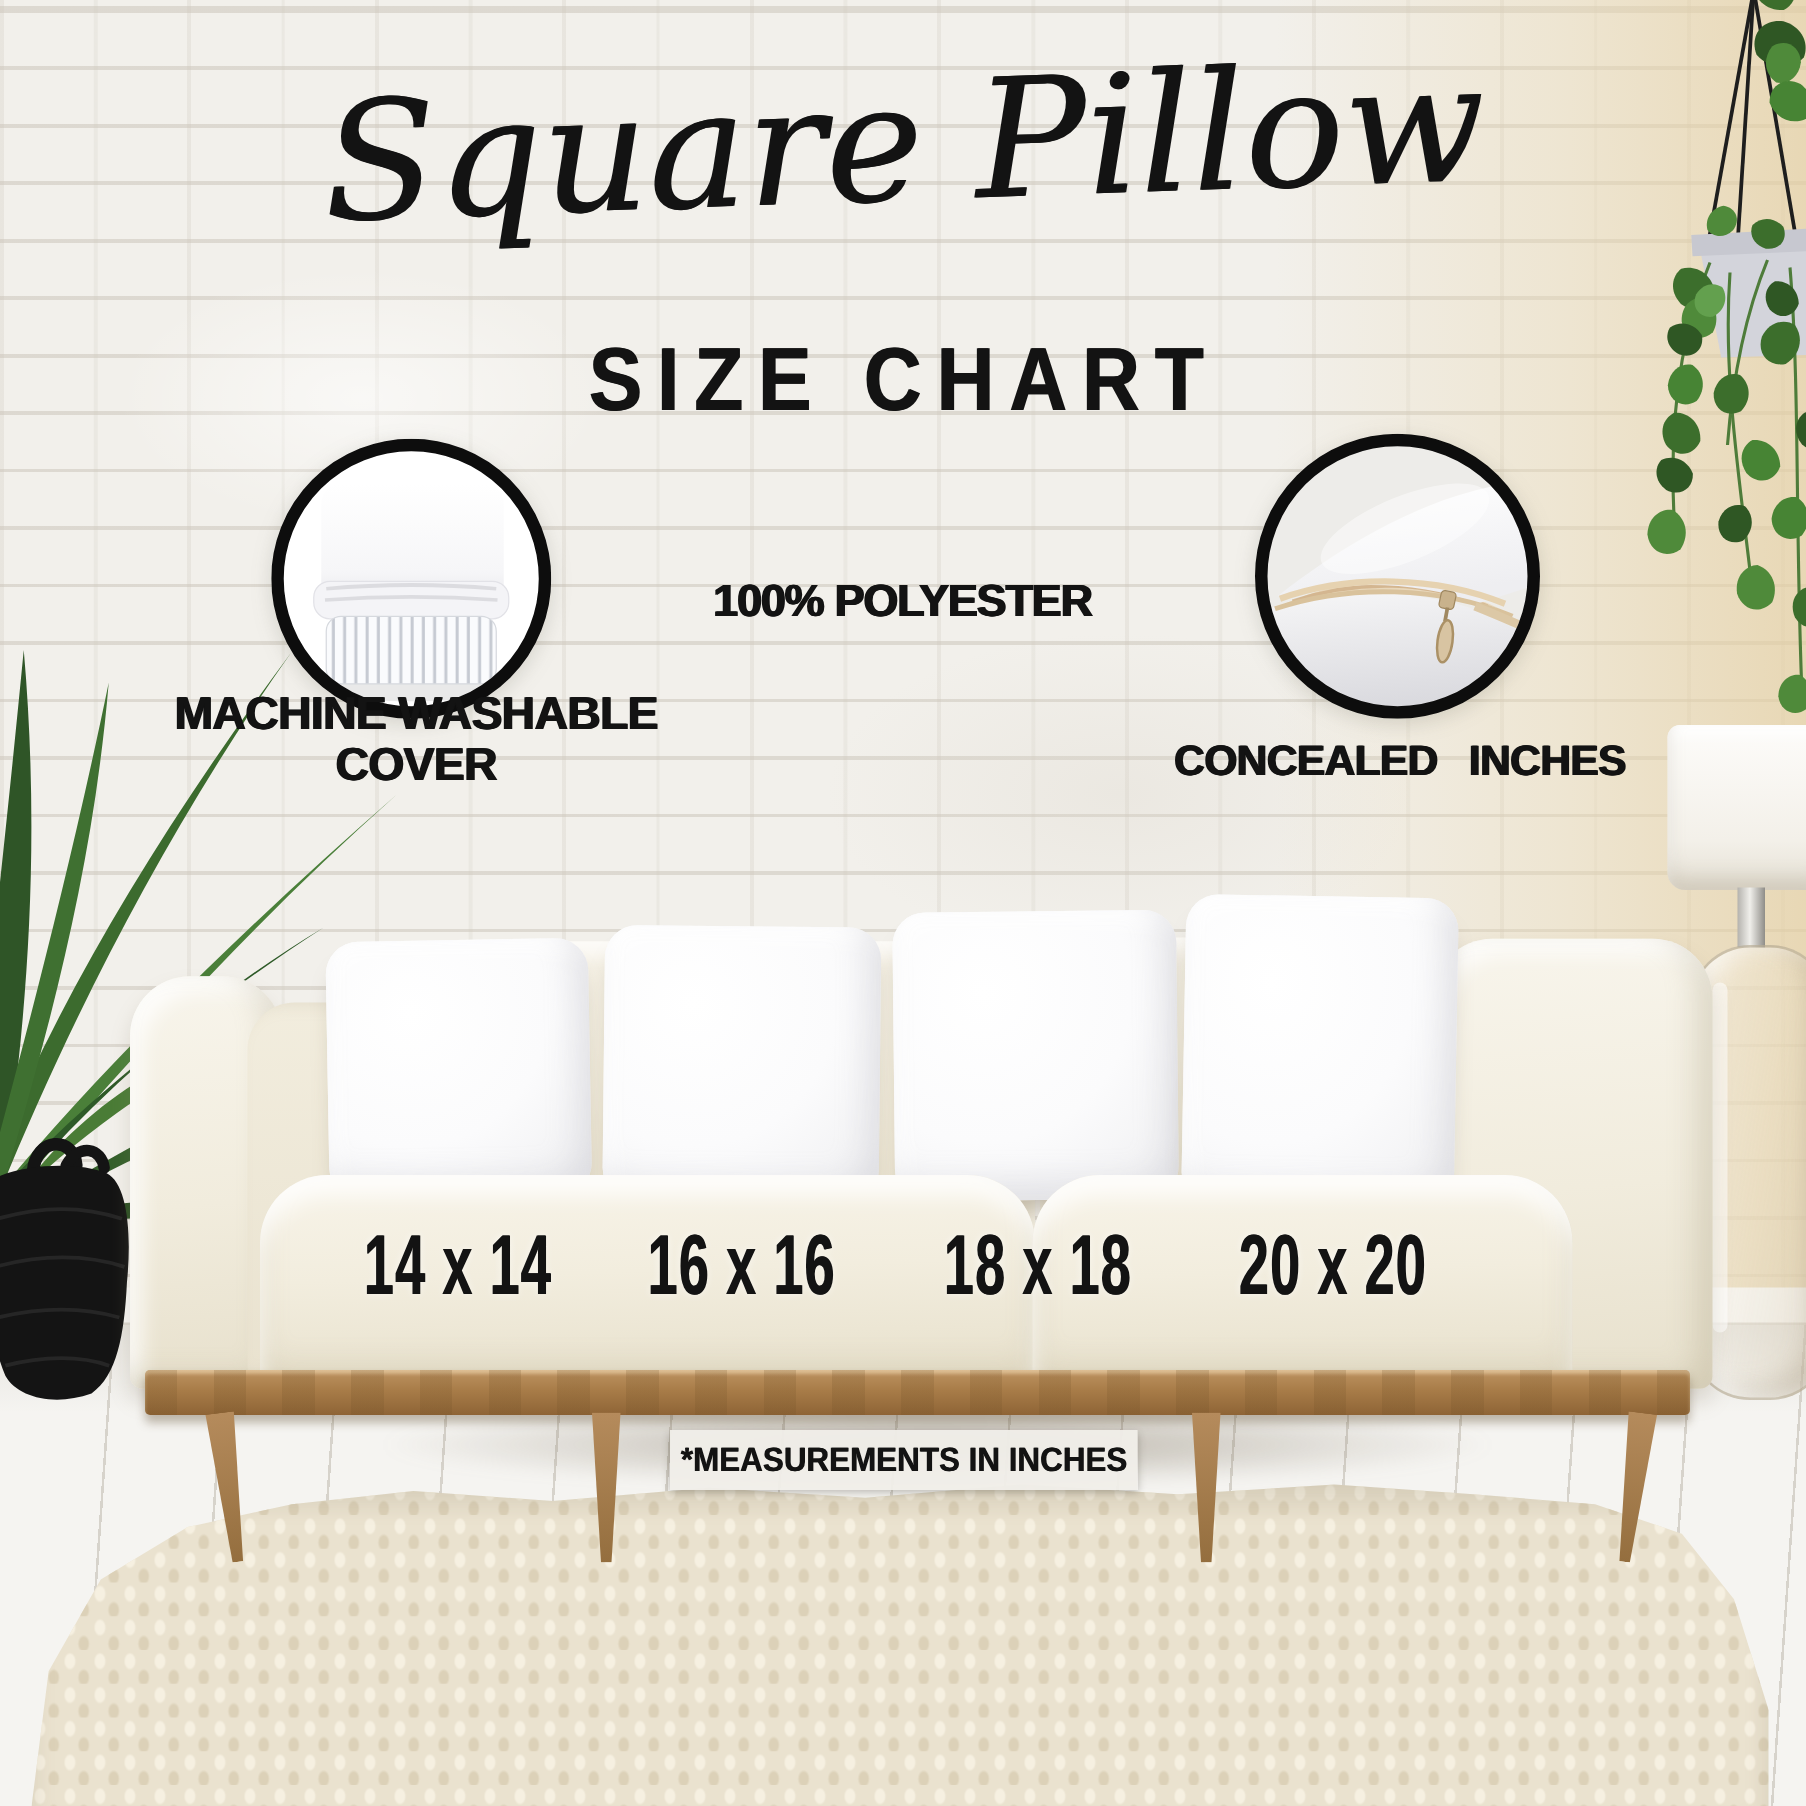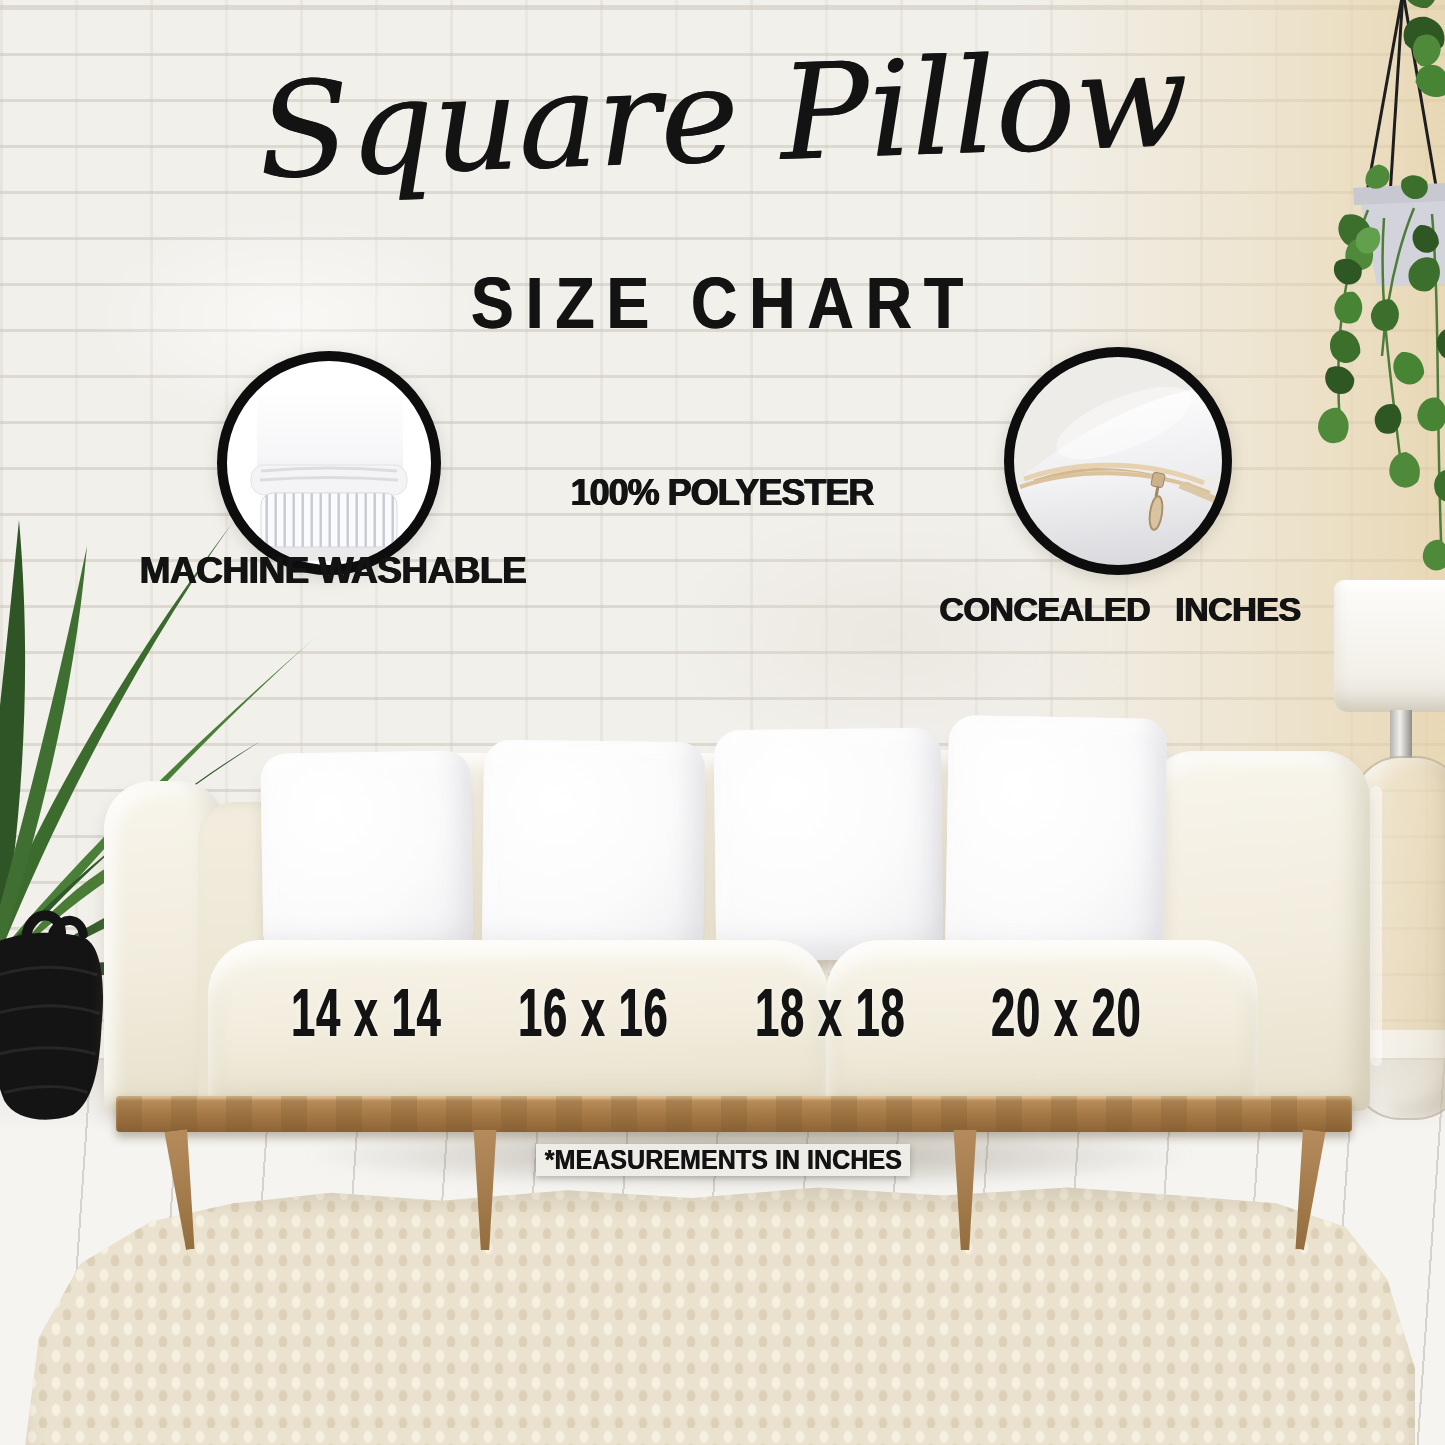--- a/index.html
+++ b/index.html
@@ -98,7 +98,7 @@
     text-shadow:.7px 0 0 currentColor, -.7px 0 0 currentColor;}
   .cap-washable{left:333px;top:550px;transform:translateX(-50%);text-align:center;
     font-size:37px;line-height:1.12;letter-spacing:-.5px;}
-  .feat-line1{left:722px;top:460px;transform:translateX(-50%);font-size:36px;letter-spacing:-1px;margin-top:12px;}
+  .feat-line1{left:722px;top:460px;transform:translateX(-50%);font-size:36px;letter-spacing:-1px;}
   .feat-line2{left:722px;top:522px;transform:translateX(-50%);font-size:34px;letter-spacing:-1px;}
   .cap-zipper{left:1120px;top:590px;transform:translateX(-50%);font-size:34px;word-spacing:16px;letter-spacing:-.5px;}
   .size-label{top:974px;transform:translate(-50%,0) scale(.9,1.42);transform-origin:top center;

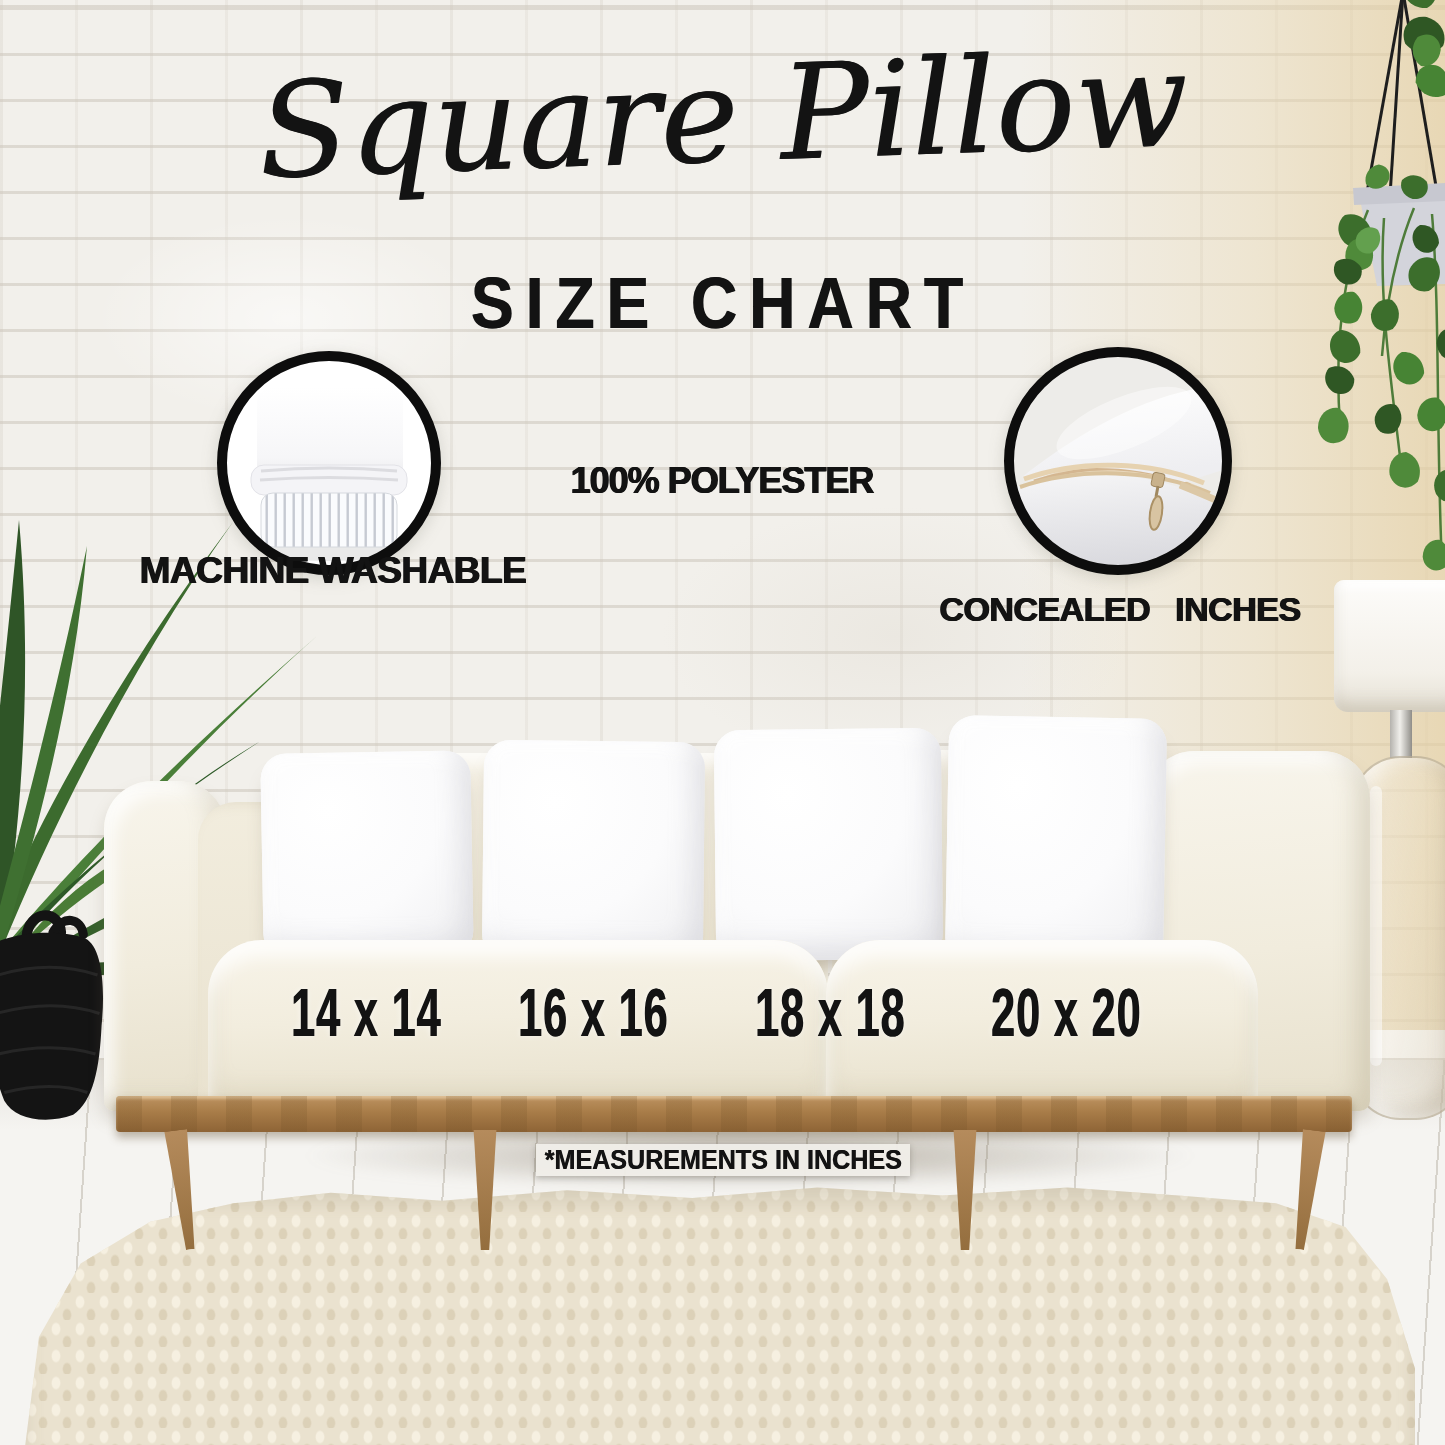--- a/index.html
+++ b/index.html
@@ -292,6 +292,7 @@
 
   <div class="abs heavy cap-washable">
     <span style="display:block">MACHINE WASHABLE</span>
+    <span style="display:block">COVER</span>
   </div>
   <div class="abs heavy feat-line1">100% POLYESTER</div>
   <div class="abs heavy cap-zipper">CONCEALED INCHES</div>

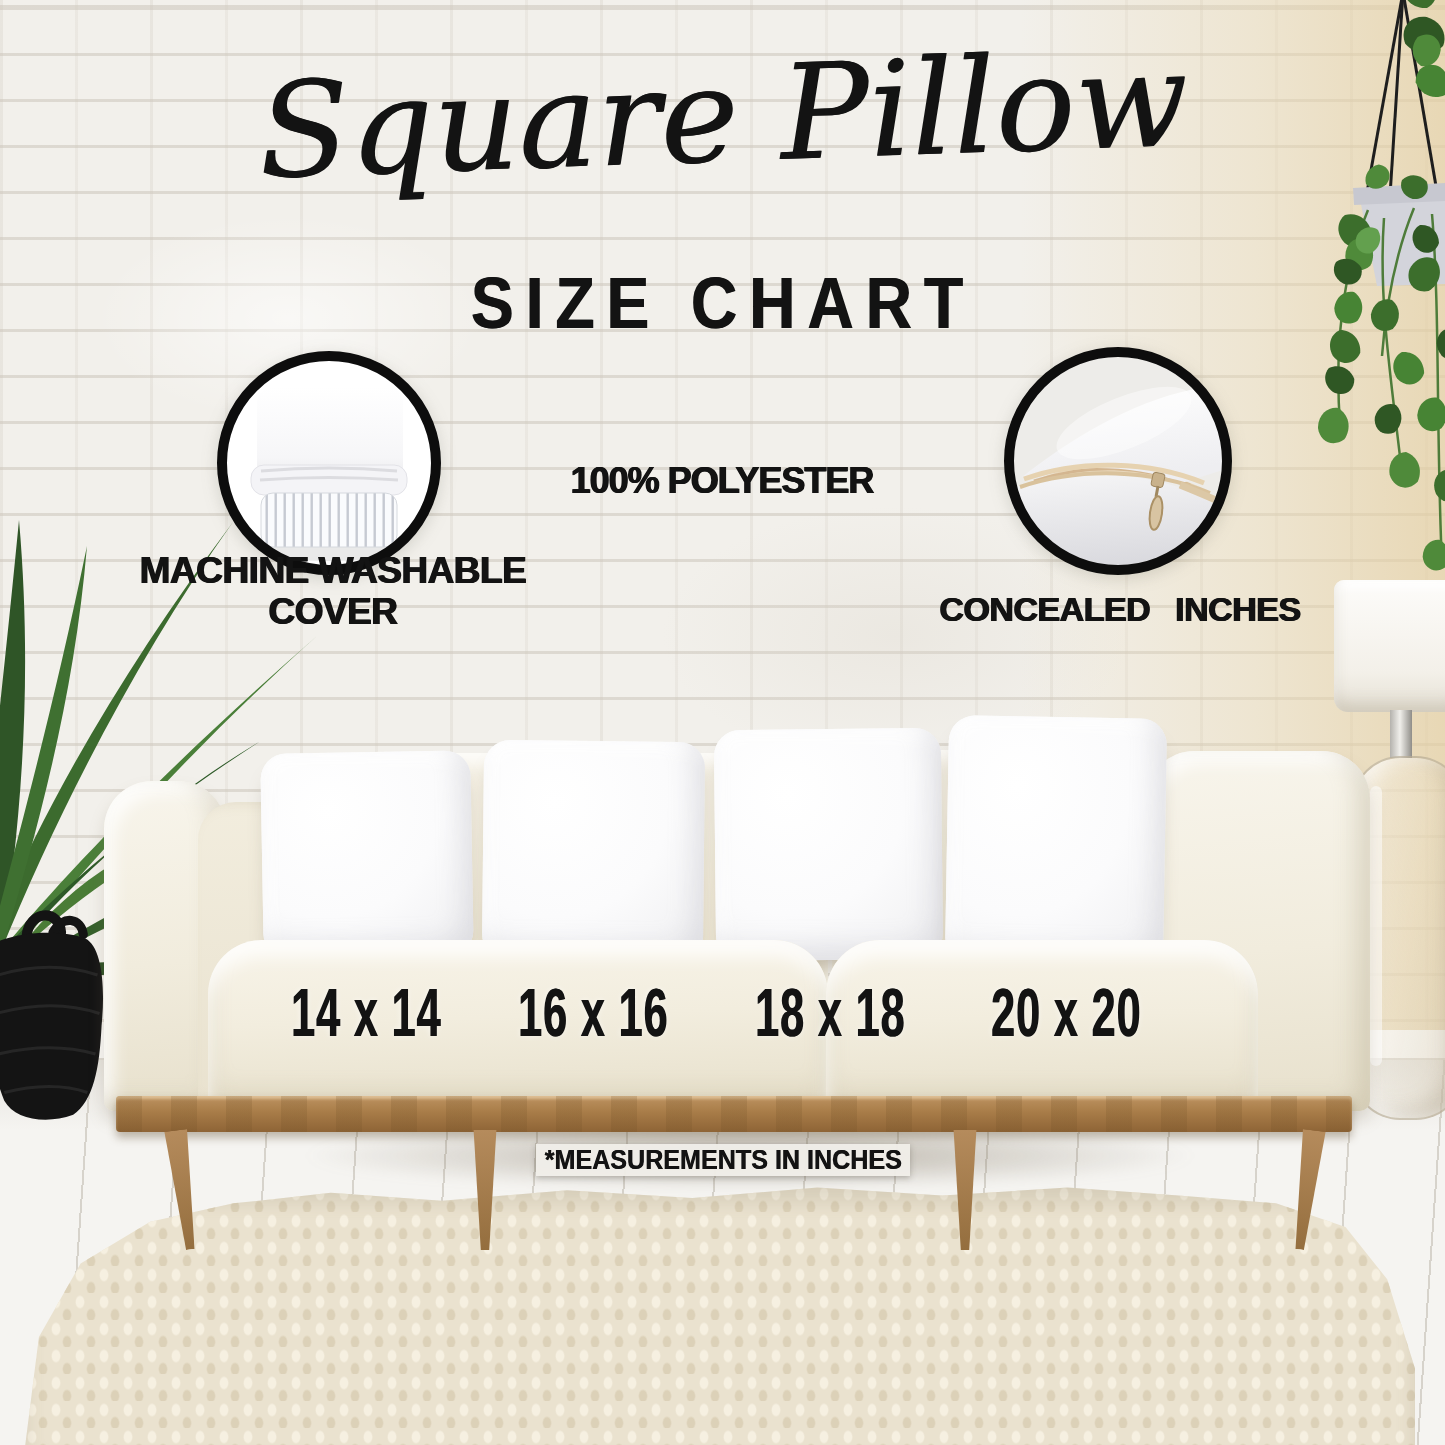--- a/index.html
+++ b/index.html
@@ -104,7 +104,7 @@
   .size-label{top:974px;transform:translate(-50%,0) scale(.9,1.42);transform-origin:top center;
     font-size:48px;letter-spacing:1px;text-shadow:.8px 0 0 currentColor, 0 0 6px rgba(255,255,255,.6);}
   .s1{left:366px;} .s2{left:593px;} .s3{left:830px;} .s4{left:1066px;}
-  .footnote-bar{left:536px;top:1144px;width:374px;height:32px;background:rgba(240,238,233,.95);
+  .footnote-bar{left:536px;top:1144px;width:374px;height:48px;background:rgba(240,238,233,.95);
     box-shadow:0 2px 6px rgba(60,55,45,.3);display:flex;align-items:center;justify-content:center;}
   .footnote-bar span{font-weight:700;font-size:27px;transform:scaleX(.93);white-space:nowrap;
     text-shadow:.6px 0 0 currentColor;}

